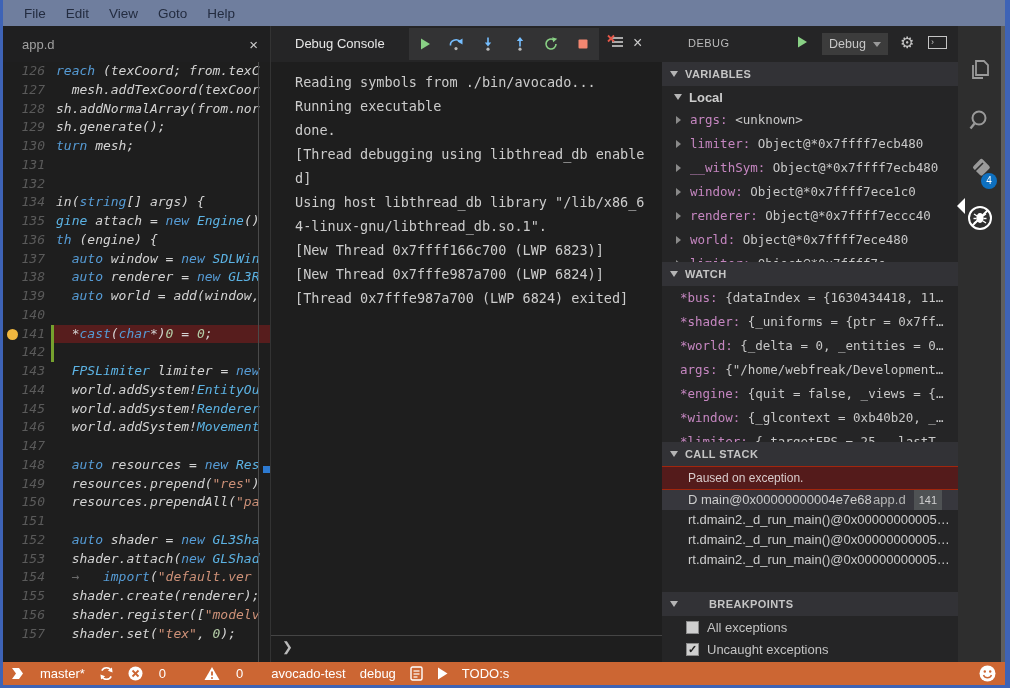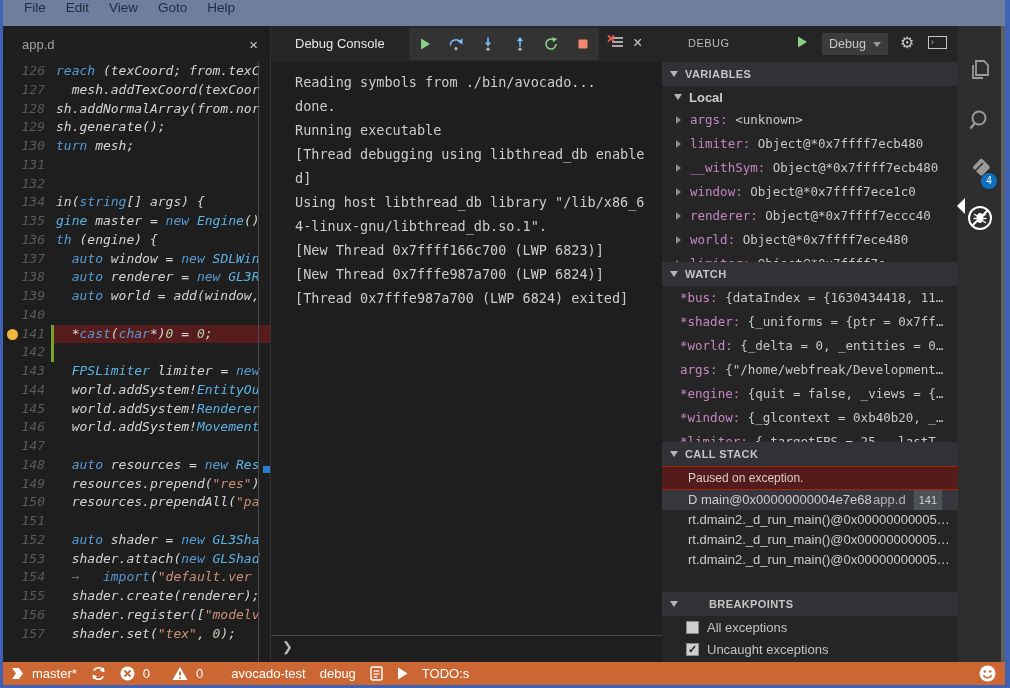--- a/index.html
+++ b/index.html
@@ -12,7 +12,7 @@
   .wb-b{left:0;bottom:0;width:1010px;height:3px;}
   
   .menubar{position:absolute;left:0;top:0;width:1010px;height:26px;background:var(--menu_bg);
-           display:flex;padding-left:14px;box-sizing:border-box;}
+           display:flex;align-items:center;padding-left:14px;box-sizing:border-box;}
   .menu-item{color:#232c40;font-size:13.5px;padding:0 10px;cursor:default;}
   
   .main{position:absolute;left:0;top:26px;width:1010px;height:636px;}

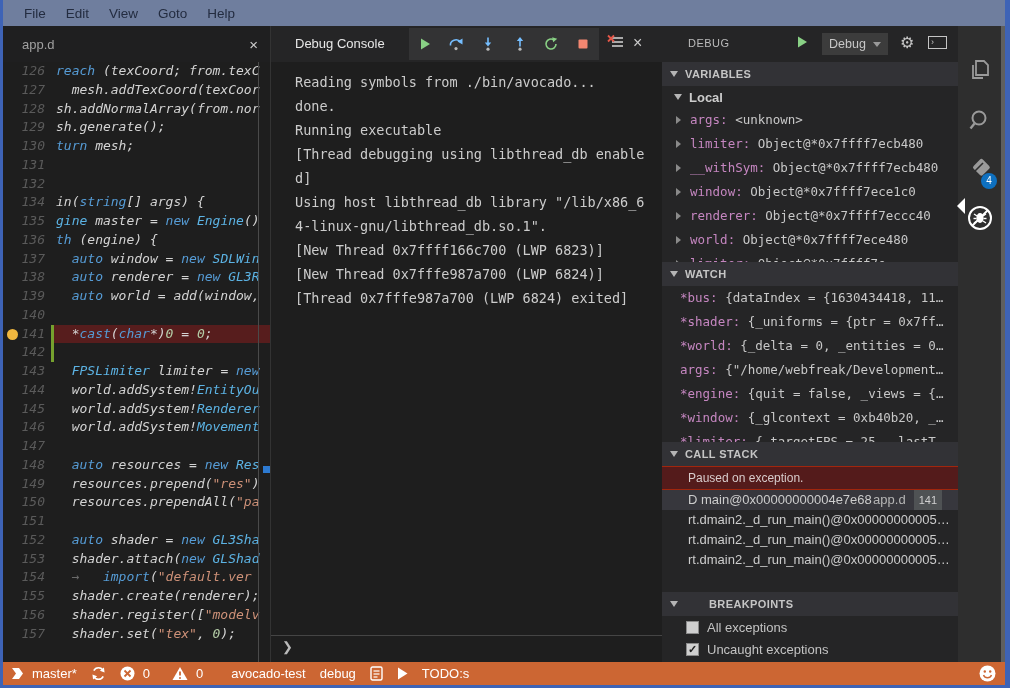--- a/index.html
+++ b/index.html
@@ -230,8 +230,8 @@
       </div>
       <div class="console-out" id="console-out">
           <div class="co-line">Reading symbols from ./bin/avocado...</div>
+          <div class="co-line">Running executable</div>
           <div class="co-line">done.</div>
-          <div class="co-line">Running executable</div>
           <div class="co-line">[Thread debugging using libthread_db enable</div>
           <div class="co-line">d]</div>
           <div class="co-line">Using host libthread_db library "/lib/x86_6</div>

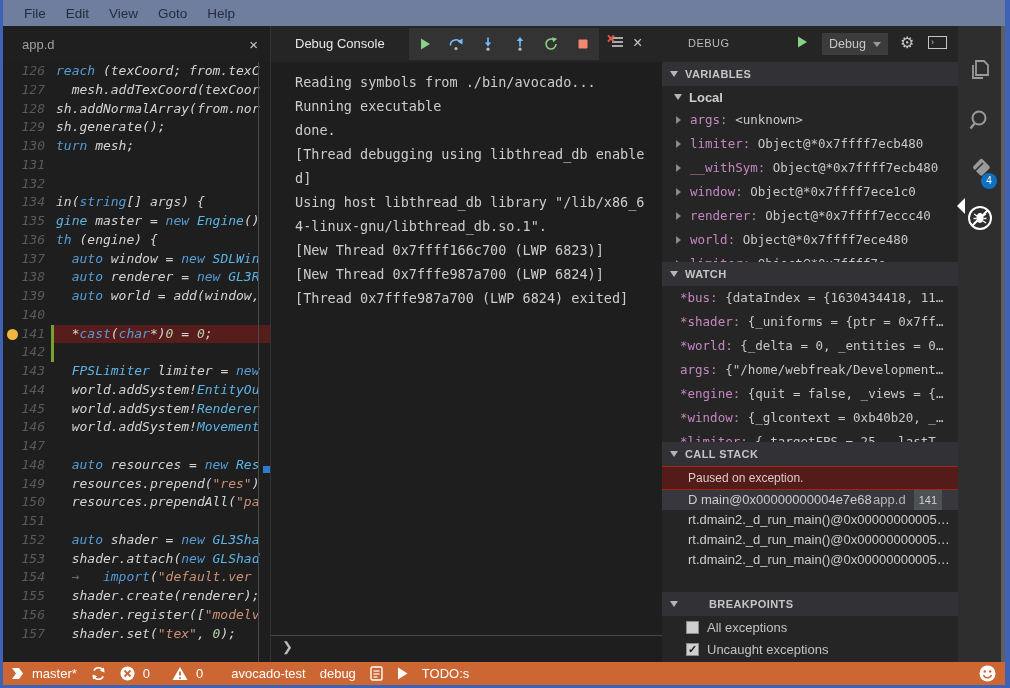--- a/index.html
+++ b/index.html
@@ -146,7 +146,7 @@
             <div class="cl"><span class="ln">131</span><span class="code"></span></div>
             <div class="cl"><span class="ln">132</span><span class="code"></span></div>
             <div class="cl"><span class="ln">134</span><span class="code"><span class="tk-df">in(</span><span class="tk-kw">string</span><span class="tk-df">[] args) {</span></span></div>
-            <div class="cl"><span class="ln">135</span><span class="code"><span class="tk-ty">gine</span><span class="tk-df"> master = </span><span class="tk-kw">new</span><span class="tk-df"> </span><span class="tk-ty">Engine</span><span class="tk-df">()</span></span></div>
+            <div class="cl"><span class="ln">135</span><span class="code"><span class="tk-ty">gine</span><span class="tk-df"> attach = </span><span class="tk-kw">new</span><span class="tk-df"> </span><span class="tk-ty">Engine</span><span class="tk-df">()</span></span></div>
             <div class="cl"><span class="ln">136</span><span class="code"><span class="tk-kw">th</span><span class="tk-df"> (engine) {</span></span></div>
             <div class="cl"><span class="ln">137</span><span class="code"><span class="tk-df">  </span><span class="tk-kw">auto</span><span class="tk-df"> window = </span><span class="tk-kw">new</span><span class="tk-df"> </span><span class="tk-ty">SDLWin</span></span></div>
             <div class="cl"><span class="ln">138</span><span class="code"><span class="tk-df">  </span><span class="tk-kw">auto</span><span class="tk-df"> renderer = </span><span class="tk-kw">new</span><span class="tk-df"> </span><span class="tk-ty">GL3R</span></span></div>

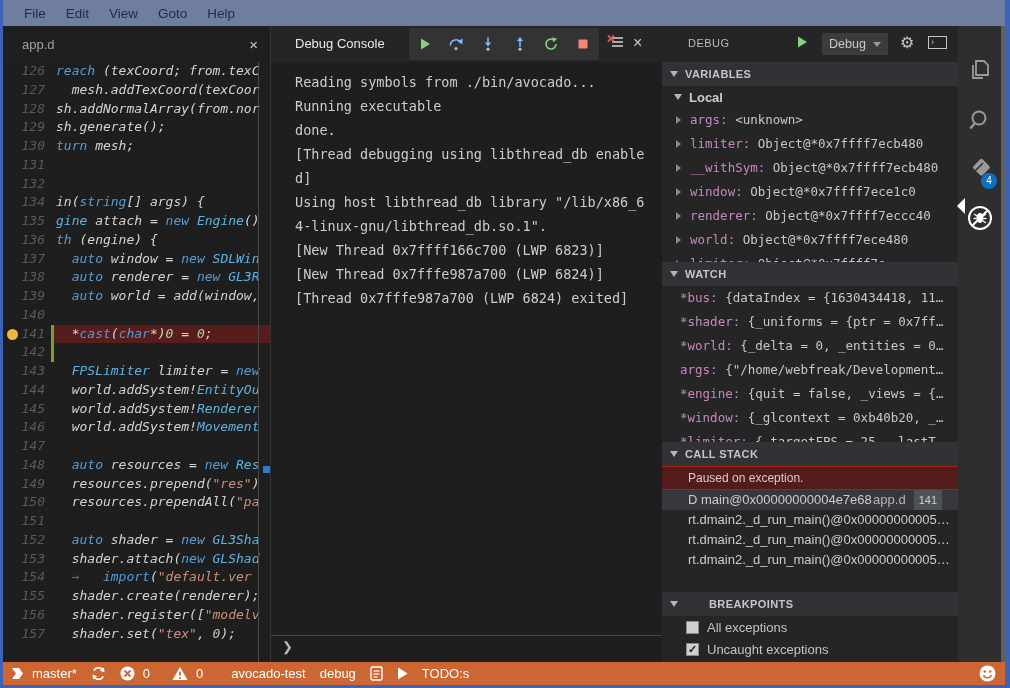--- a/index.html
+++ b/index.html
@@ -109,7 +109,7 @@
   .statusbar{position:absolute;left:0;top:662px;width:1010px;height:23px;background:var(--statusbar_bg);
              display:flex;align-items:center;color:#ffffff;font-size:13px;padding:0 14px 0 10px;
              box-sizing:border-box;}
-  .st-item{display:flex;align-items:center;gap:8px;cursor:pointer;justify-content:flex-end;}
+  .st-item{display:flex;align-items:center;gap:16px;cursor:pointer;justify-content:flex-end;}
   .st-sp{width:14px;}
   .st-right{margin-left:auto;display:flex;align-items:center;}
   svg{display:block;}

